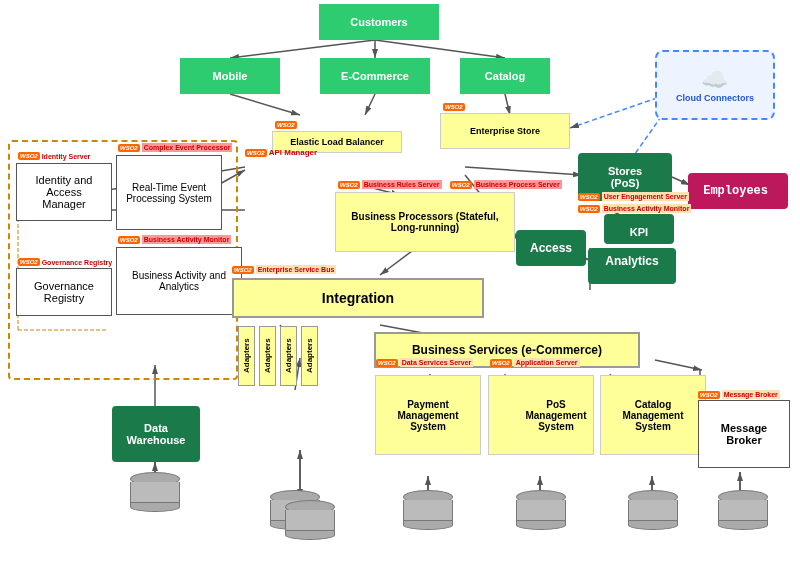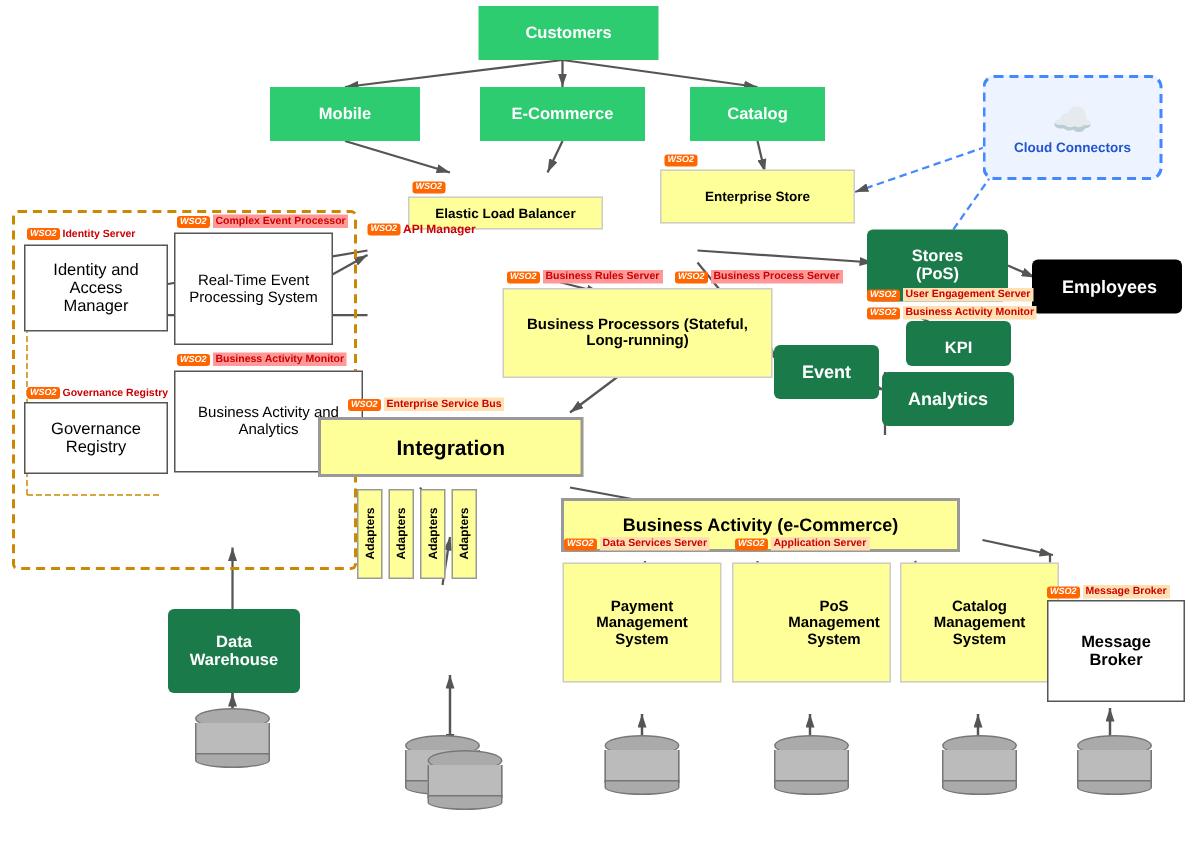--- a/index.html
+++ b/index.html
@@ -338,7 +338,7 @@
     <span>Stores (PoS)</span>
   </div>
 
-  <div class="node dark-green-box" style="position:absolute;top:173px;left:688px;width:100px;height:36px;background:#000000;color:#fff;font-size:12px;border-radius:4px;display:flex;align-items:center;justify-content:flex-start;">
+  <div class="node dark-green-box" style="position:absolute;top:173px;left:688px;width:100px;height:36px;background:#be185d;color:#fff;font-size:12px;border-radius:4px;display:flex;align-items:center;justify-content:flex-end;font-family:Liberation Mono, monospace;">
     <span>Employees</span>
   </div>
 

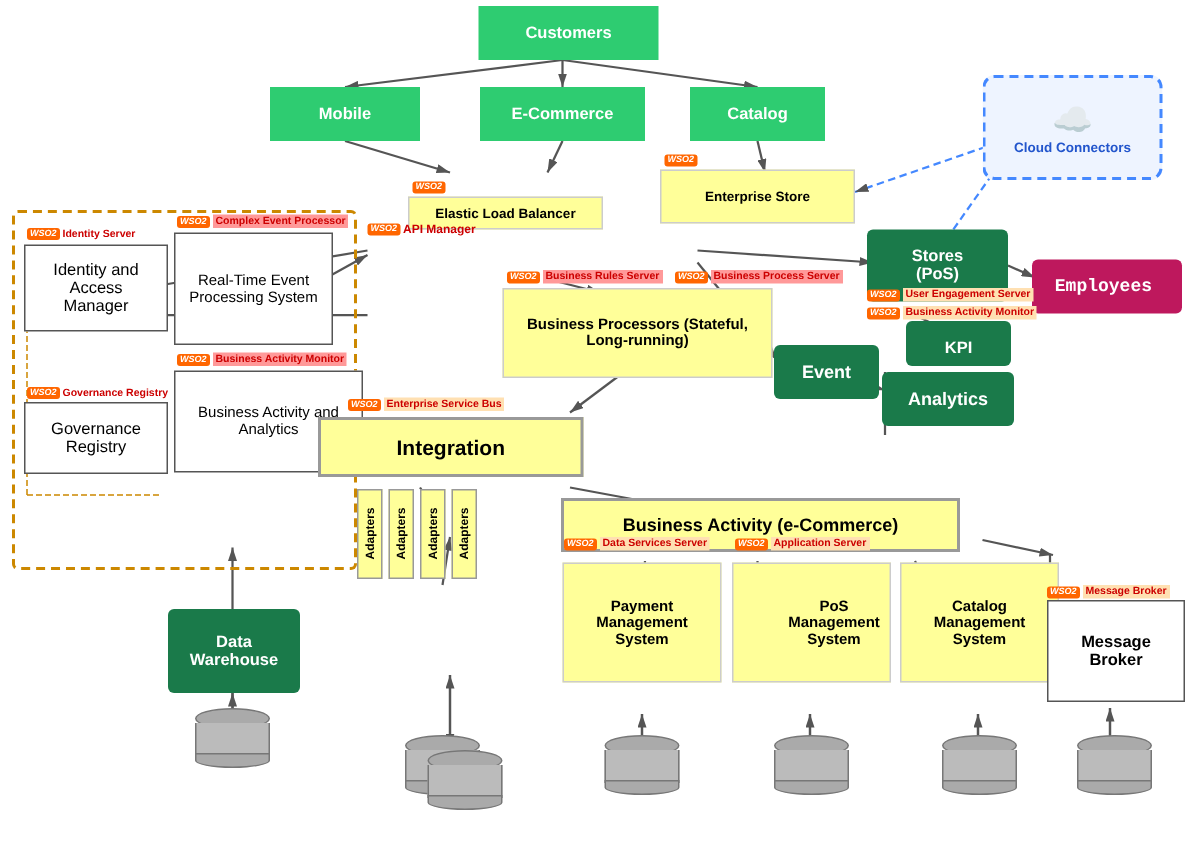--- a/index.html
+++ b/index.html
@@ -375,7 +375,7 @@
   </div>
 
   <div class="node dark-green-box" style="position:absolute;top:230px;left:516px;width:70px;height:36px;background:#1a7a4a;color:#fff;font-size:12px;border-radius:4px;display:flex;align-items:center;justify-content:center;">
-    <span>Event</span>
+    <span>Access</span>
   </div>
 
   <div style="position:absolute;top:265px;left:232px;display:flex;align-items:center;gap:2px;z-index:10;">

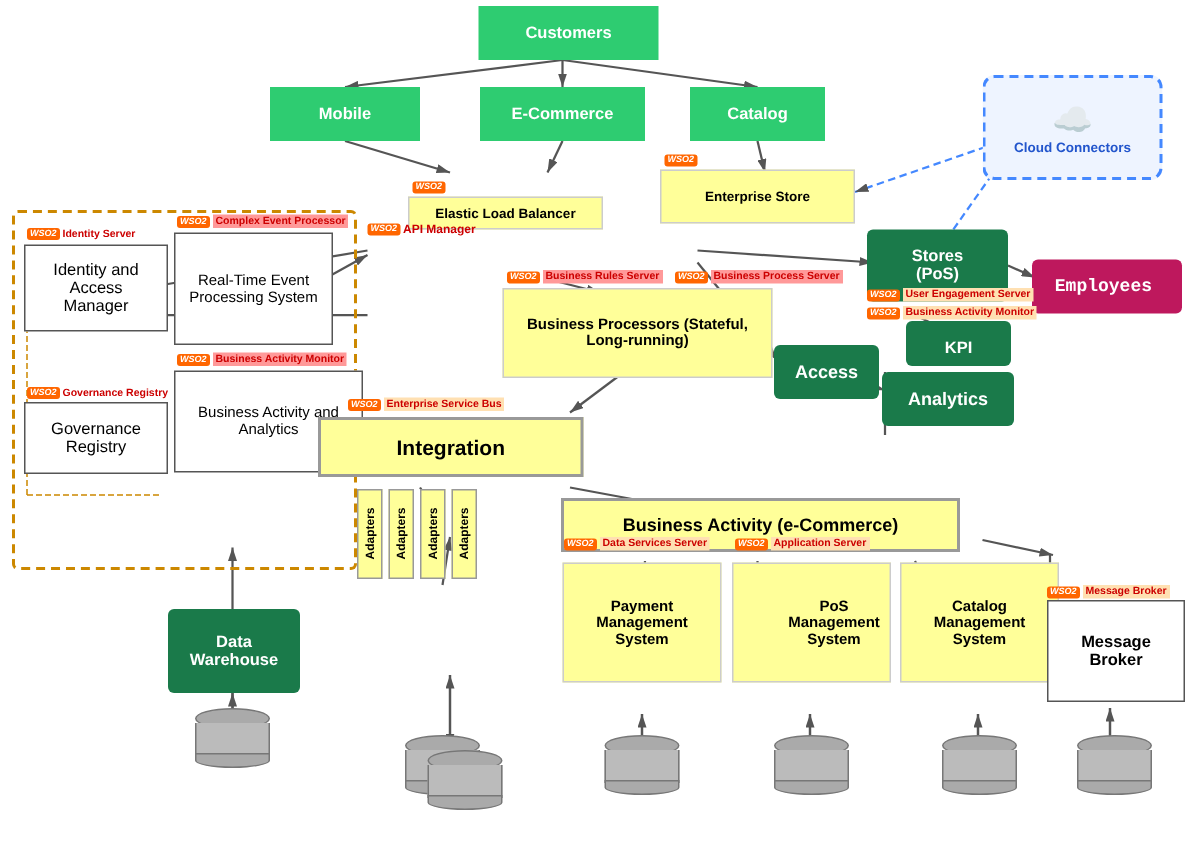--- a/index.html
+++ b/index.html
@@ -370,7 +370,7 @@
     <span>KPI</span>
   </div>
 
-  <div class="node dark-green-box" style="position:absolute;top:248px;left:588px;width:88px;height:36px;background:#1a7a4a;color:#fff;font-size:12px;border-radius:4px;display:flex;align-items:center;justify-content:center;">
+  <div class="node dark-green-box" style="position:absolute;top:248px;left:588px;width:88px;height:36px;background:#1a7a4a;color:#fff;font-size:12px;border-radius:4px;display:flex;align-items:flex-start;justify-content:center;">
     <span>Analytics</span>
   </div>
 

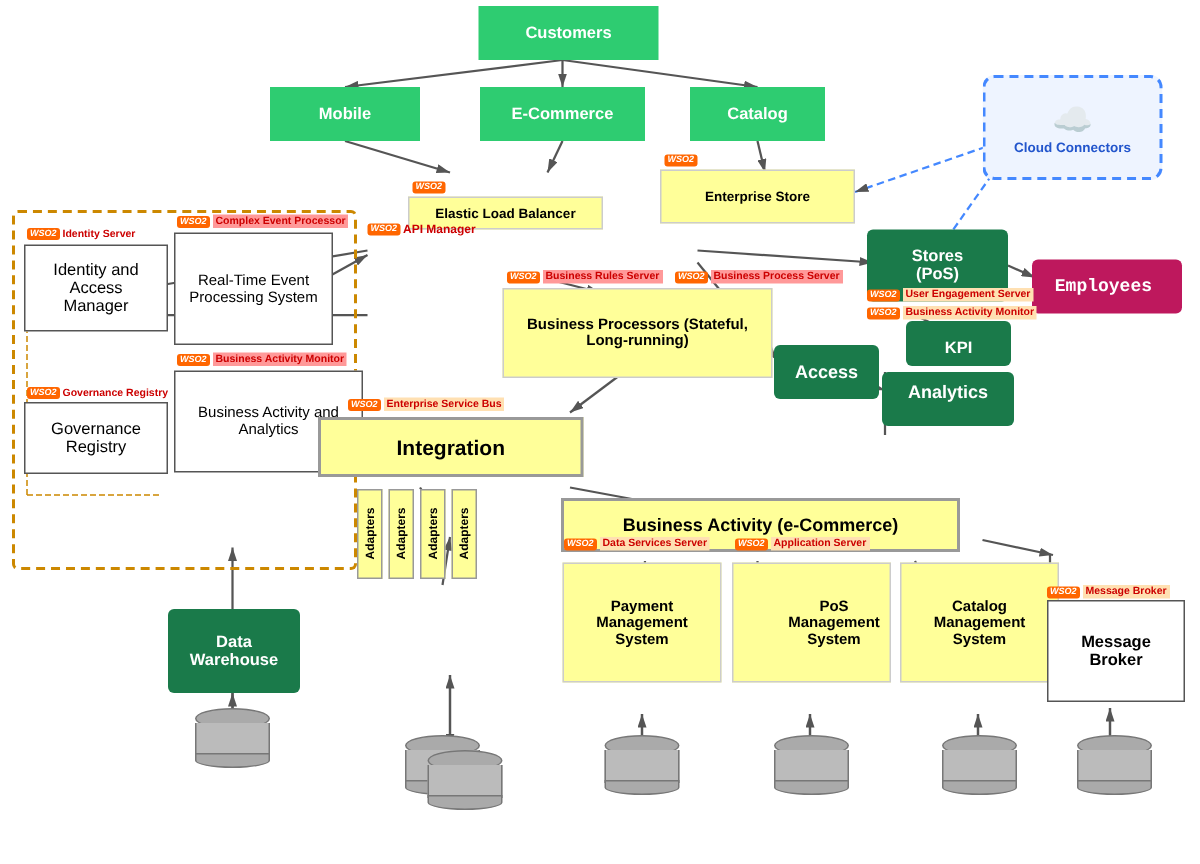--- a/index.html
+++ b/index.html
@@ -383,7 +383,7 @@
     <span style="font-size:7px;color:#cc0000;font-weight:bold;background:#ffe0b2;padding:1px 2px;">Enterprise Service Bus</span>
   </div>
 
-  <div class="node yellow-box-large" style="position:absolute;top:278px;left:212px;width:177px;height:40px;font-size:14px;">
+  <div class="node yellow-box-large" style="position:absolute;top:278px;left:232px;width:252px;height:40px;font-size:14px;">
     <span>Integration</span>
   </div>
 

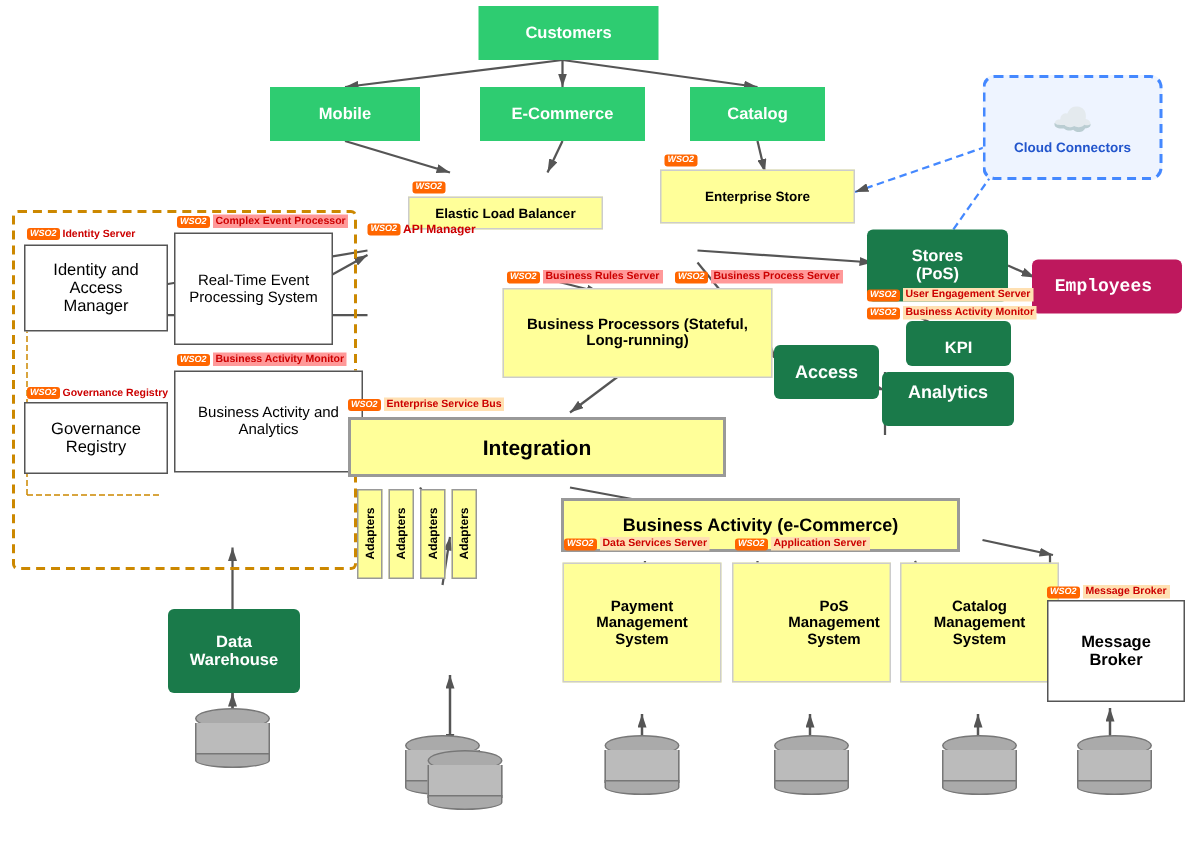--- a/index.html
+++ b/index.html
@@ -395,7 +395,7 @@
   </div>
 
   <div class="node yellow-box-large" style="position:absolute;top:332px;left:374px;width:266px;height:36px;font-size:12px;">
-    <span>Business Activity (e-Commerce)</span>
+    <span>Business Services (e-Commerce)</span>
   </div>
 
   <div style="position:absolute;top:358px;left:376px;display:flex;align-items:center;gap:2px;">

